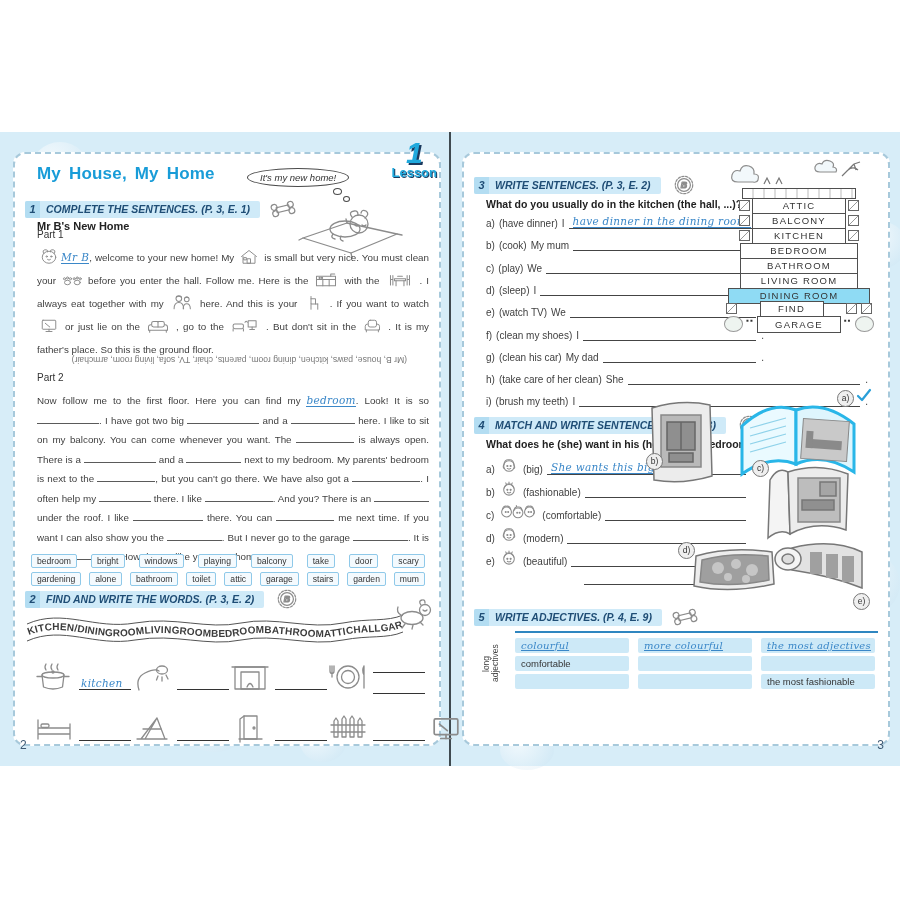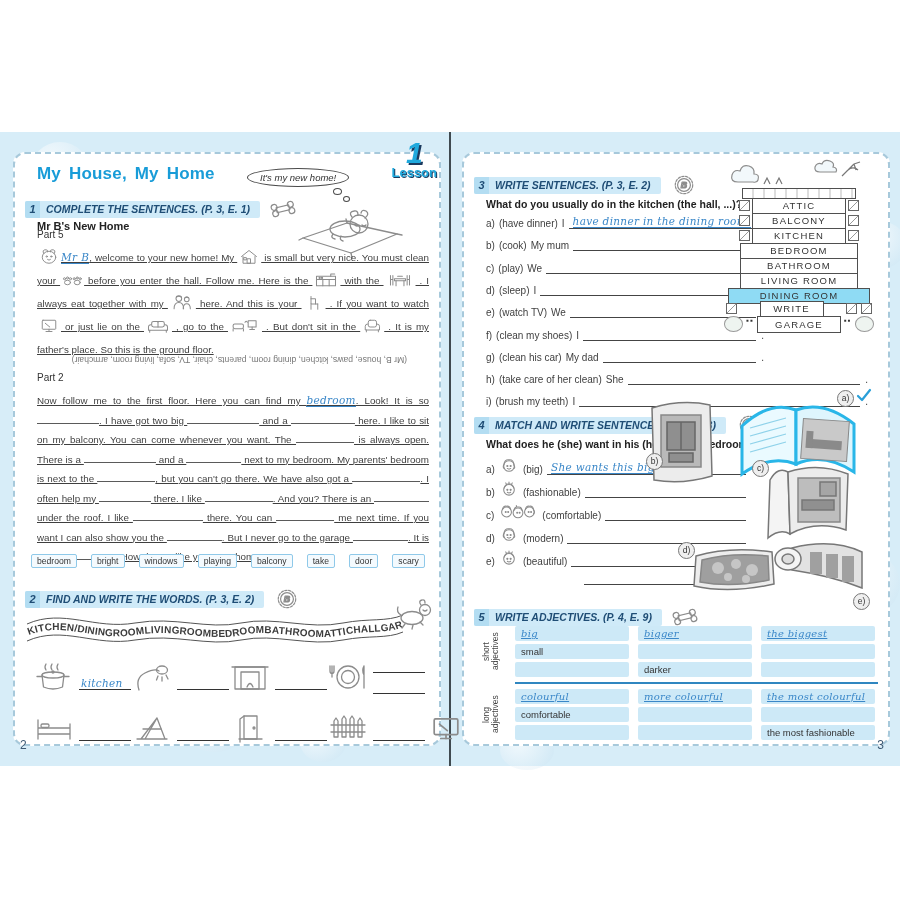--- a/index.html
+++ b/index.html
@@ -142,7 +142,7 @@
     </div>
 
     <div class="subtitle">Mr B's New Home</div>
-    <div class="part-label p1">Part 5</div>
+    <div class="part-label p1">Part 1</div>
     <div class="para para1" id="para1"><span class="icon inline-ic" style="width: 24px;"><svg viewBox="0 0 32 24">
             <ellipse cx="16" cy="13" rx="9" ry="8"></ellipse>
             <path d="M9,8 q-3,-5 3,-5 q3,0 2,3" fill="#555" stroke="#555"></path>

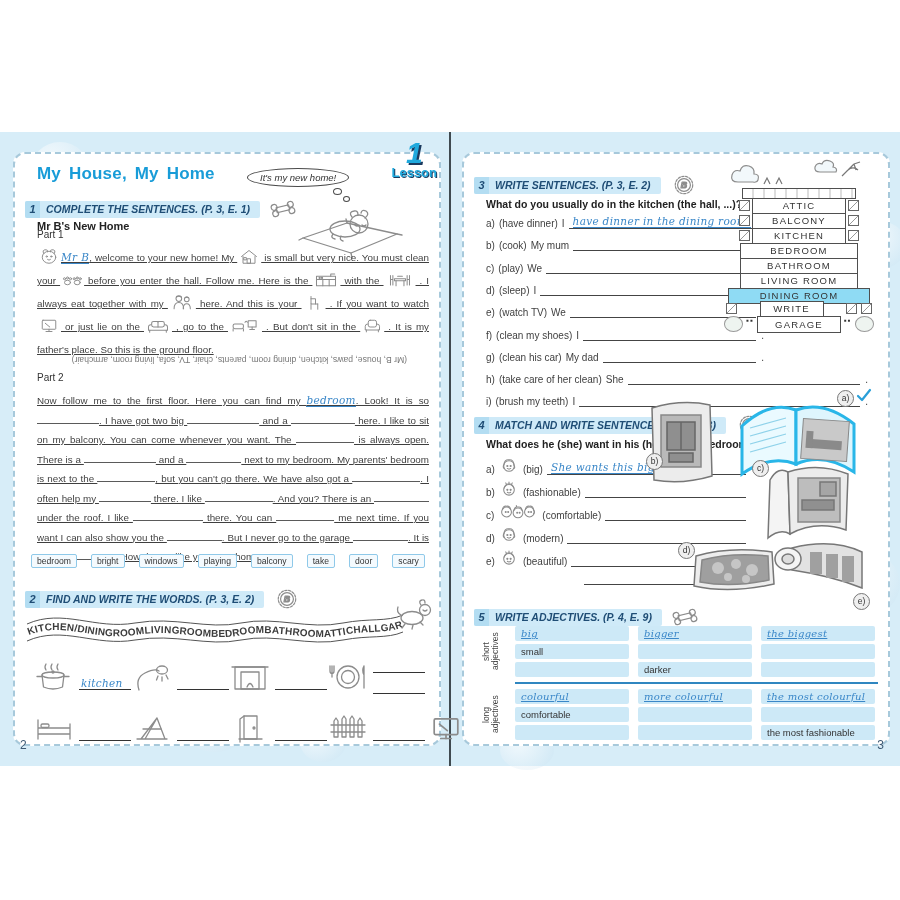--- a/index.html
+++ b/index.html
@@ -32,7 +32,7 @@
 
   .subtitle{position:absolute;left:22px;top:66px;font-weight:bold;font-size:11px;color:#222;}
   .part-label{position:absolute;left:22px;font-size:10px;color:#333;}
-  .para{position:absolute;left:22px;width:392px;font-size:9.8px;color:#3f3f3f;text-align:justify;text-decoration:underline;}
+  .para{position:absolute;left:22px;width:392px;font-size:9.8px;color:#3f3f3f;text-align:justify;}
   .para1{top:92px;line-height:23px;}
   .para2{top:237px;line-height:19.5px;}
   .inline-ic{display:inline-block;height:19px;vertical-align:-5px;}

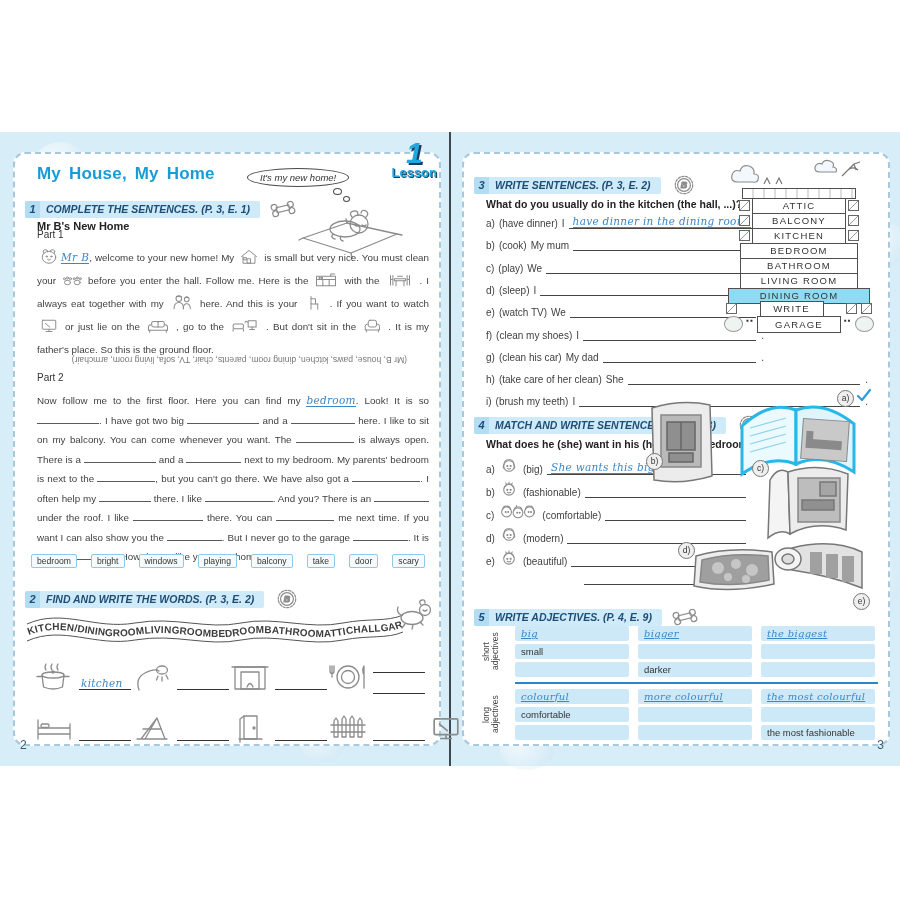--- a/index.html
+++ b/index.html
@@ -463,7 +463,7 @@
         </div>
       <div class="g-wrap">
         <div class="win"></div>
-        <div class="floor" id="hallBox" style="width:62px;">WRITE</div>
+        <div class="floor" id="hallBox" style="width:62px;">FIND</div>
         <div class="win"></div>
         <div class="win"></div>
       </div>

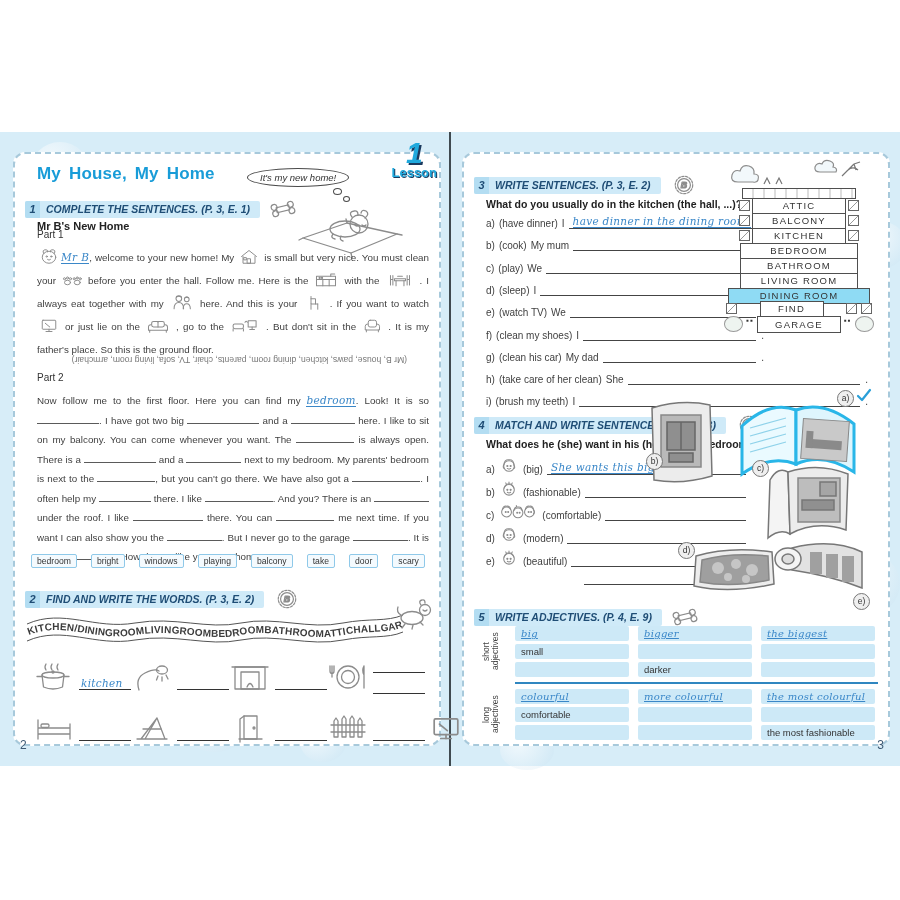--- a/index.html
+++ b/index.html
@@ -225,6 +225,17 @@
           <span class="chip">door</span>
           <span class="chip">scary</span>
         </div>
+        <div class="wb-row">
+          <span class="chip">gardening</span>
+          <span class="chip">alone</span>
+          <span class="chip">bathroom</span>
+          <span class="chip">toilet</span>
+          <span class="chip">attic</span>
+          <span class="chip">garage</span>
+          <span class="chip">stairs</span>
+          <span class="chip">garden</span>
+          <span class="chip">mum</span>
+        </div>
       </div>
 
     <div class="striprow" style="left:10px;top:434px;">

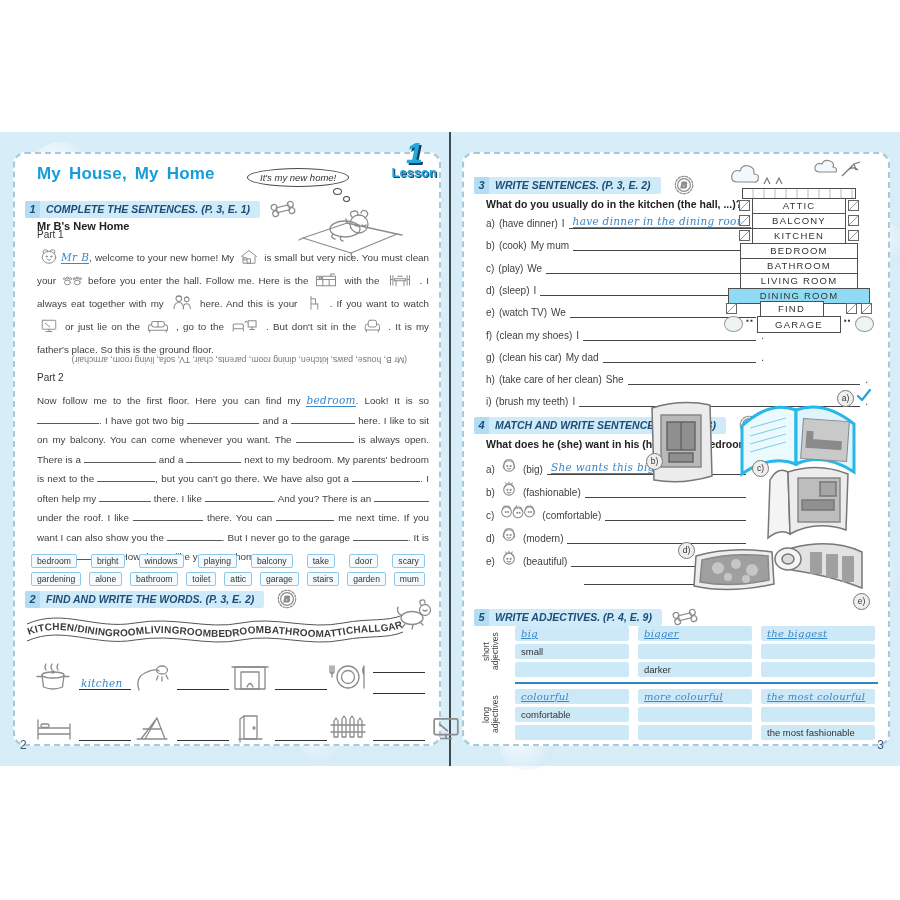--- a/index.html
+++ b/index.html
@@ -664,18 +664,6 @@
           </svg></span>
     </div>
     <div class="adj-table" id="adjTable">
-        <div class="adj-group">
-          <div class="adj-lab">short adjectives</div>
-          <div class="cell"><span class="hand">big</span></div>
-          <div class="cell"><span class="hand">bigger</span></div>
-          <div class="cell"><span class="hand">the biggest</span></div>
-          <div class="cell"><span>small</span></div>
-          <div class="cell"></div>
-          <div class="cell"></div>
-          <div class="cell"></div>
-          <div class="cell"><span>darker</span></div>
-          <div class="cell"></div>
-        </div>
         <div class="adj-div"></div>
         <div class="adj-group">
           <div class="adj-lab">long adjectives</div>

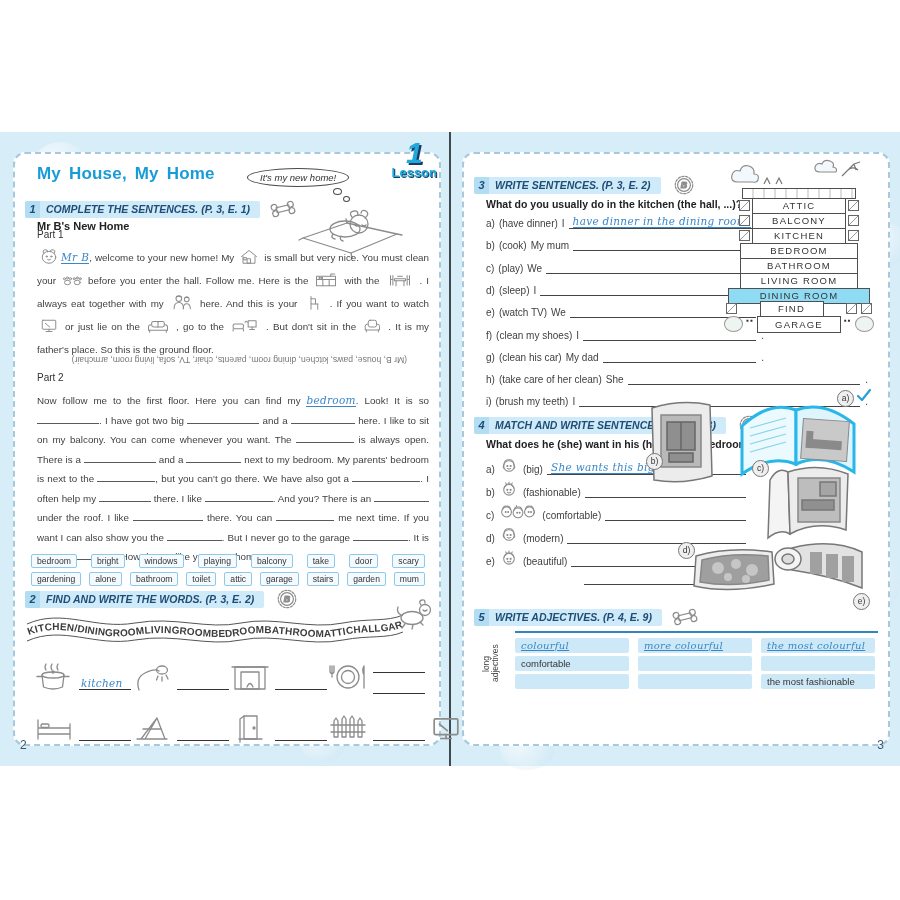--- a/index.html
+++ b/index.html
@@ -669,7 +669,7 @@
           <div class="adj-lab">long adjectives</div>
           <div class="cell"><span class="hand">colourful</span></div>
           <div class="cell"><span class="hand">more colourful</span></div>
-          <div class="cell"><span class="hand">the most colourful</span></div>
+          <div class="cell"><span class="hand">the most adjectives</span></div>
           <div class="cell"><span>comfortable</span></div>
           <div class="cell"></div>
           <div class="cell"></div>

